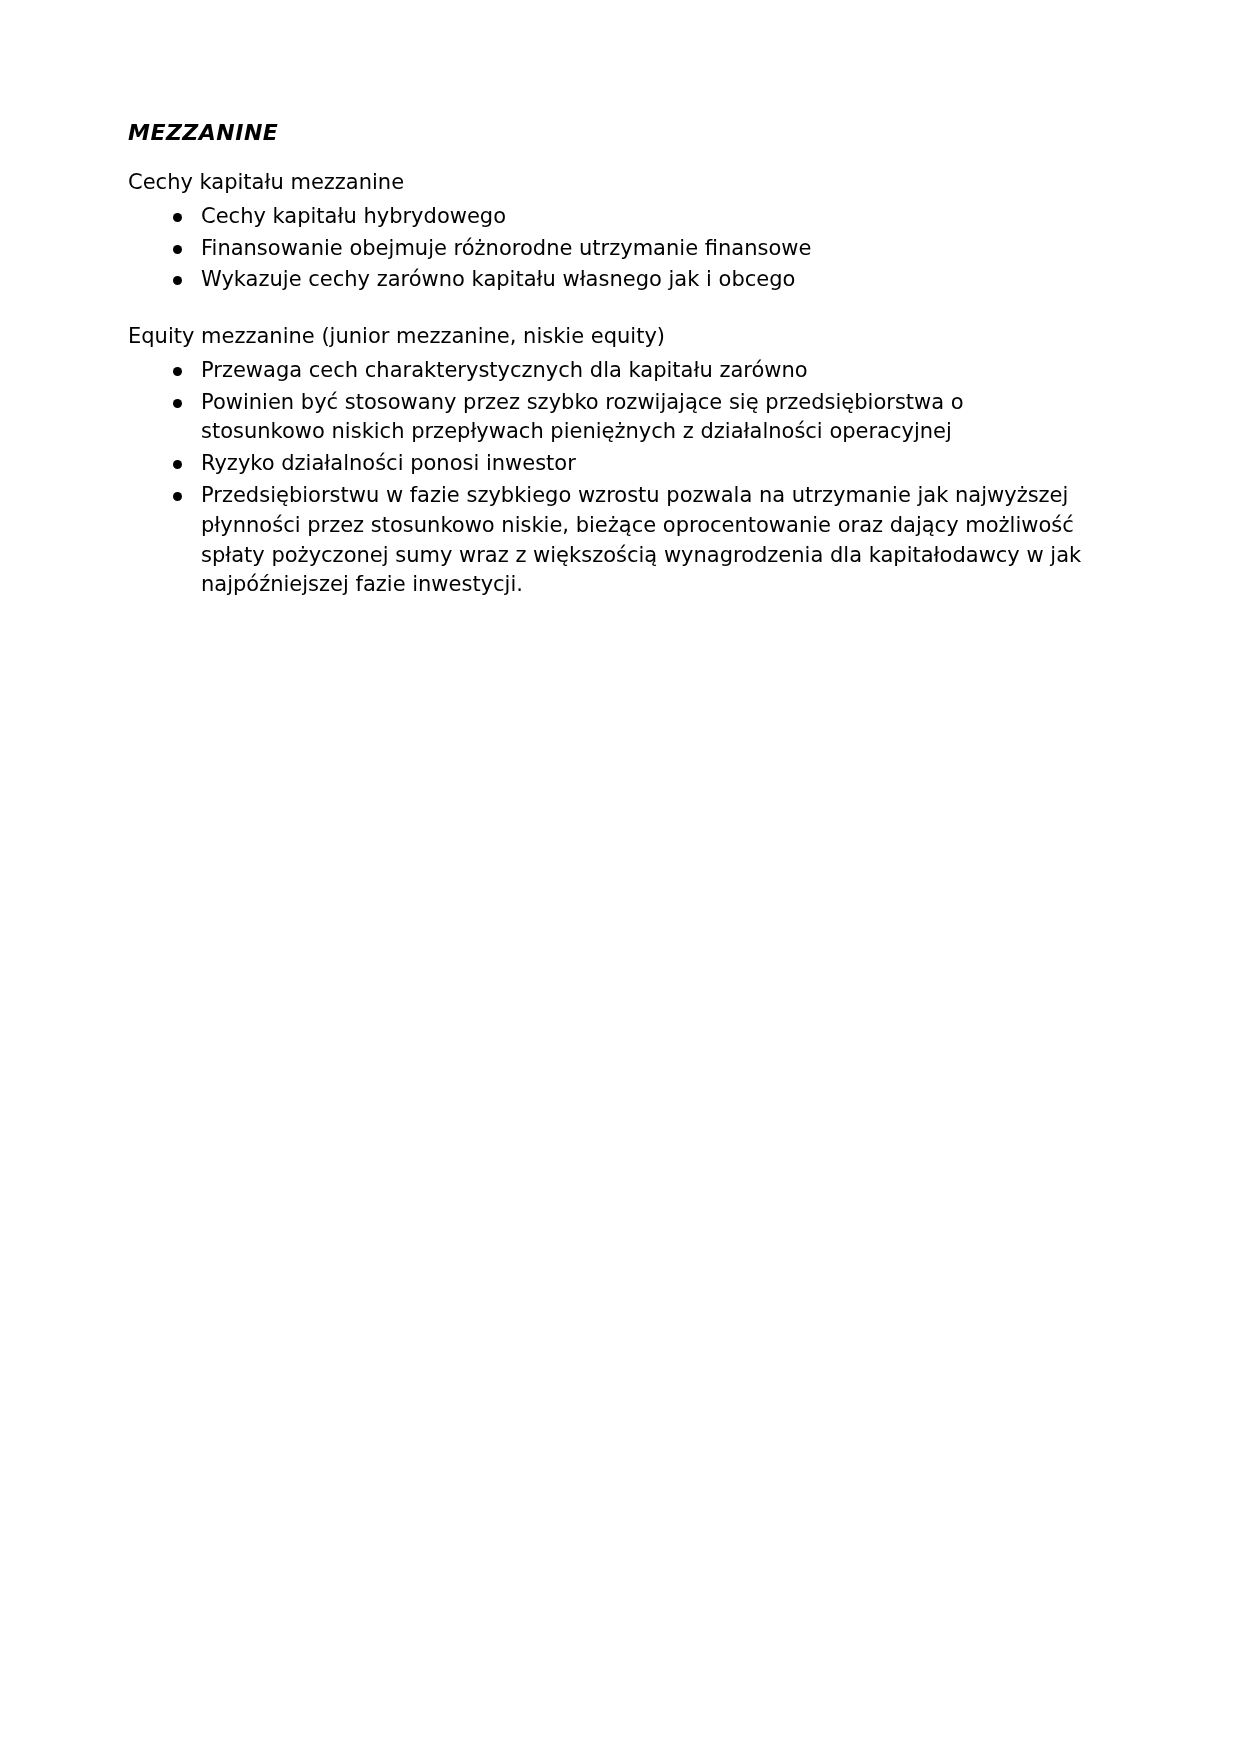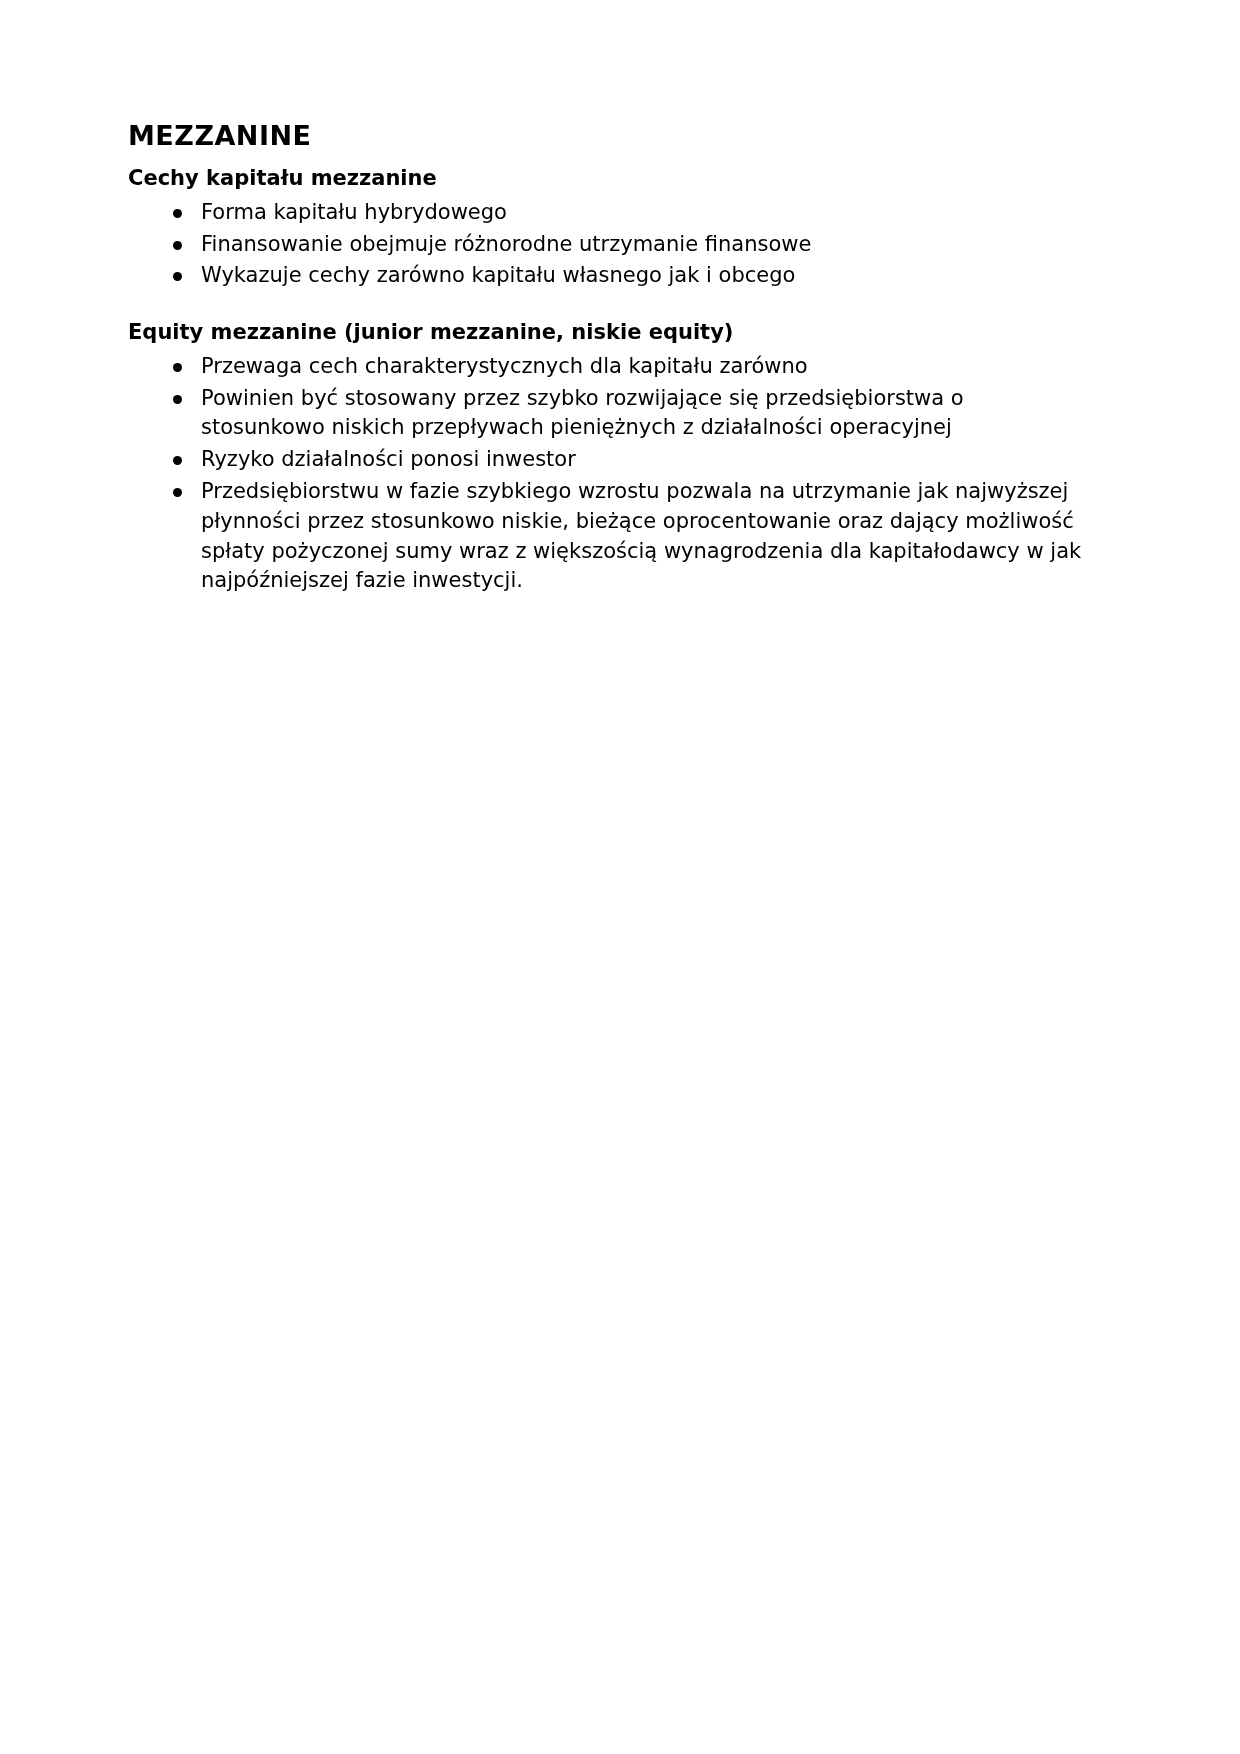--- a/index.html
+++ b/index.html
@@ -24,11 +24,12 @@
     width: 960px;
   }
   .doc-title {
-    font-size: 27px;
+    font-size: 22px;
     font-weight: bold;
     letter-spacing: 0.5px;
-    margin: 0 0 11px 0;
+    margin: 0 0 21px 0;
     line-height: 1.2;
+    font-style: italic;
   }
   .section {
     margin-bottom: 26px;

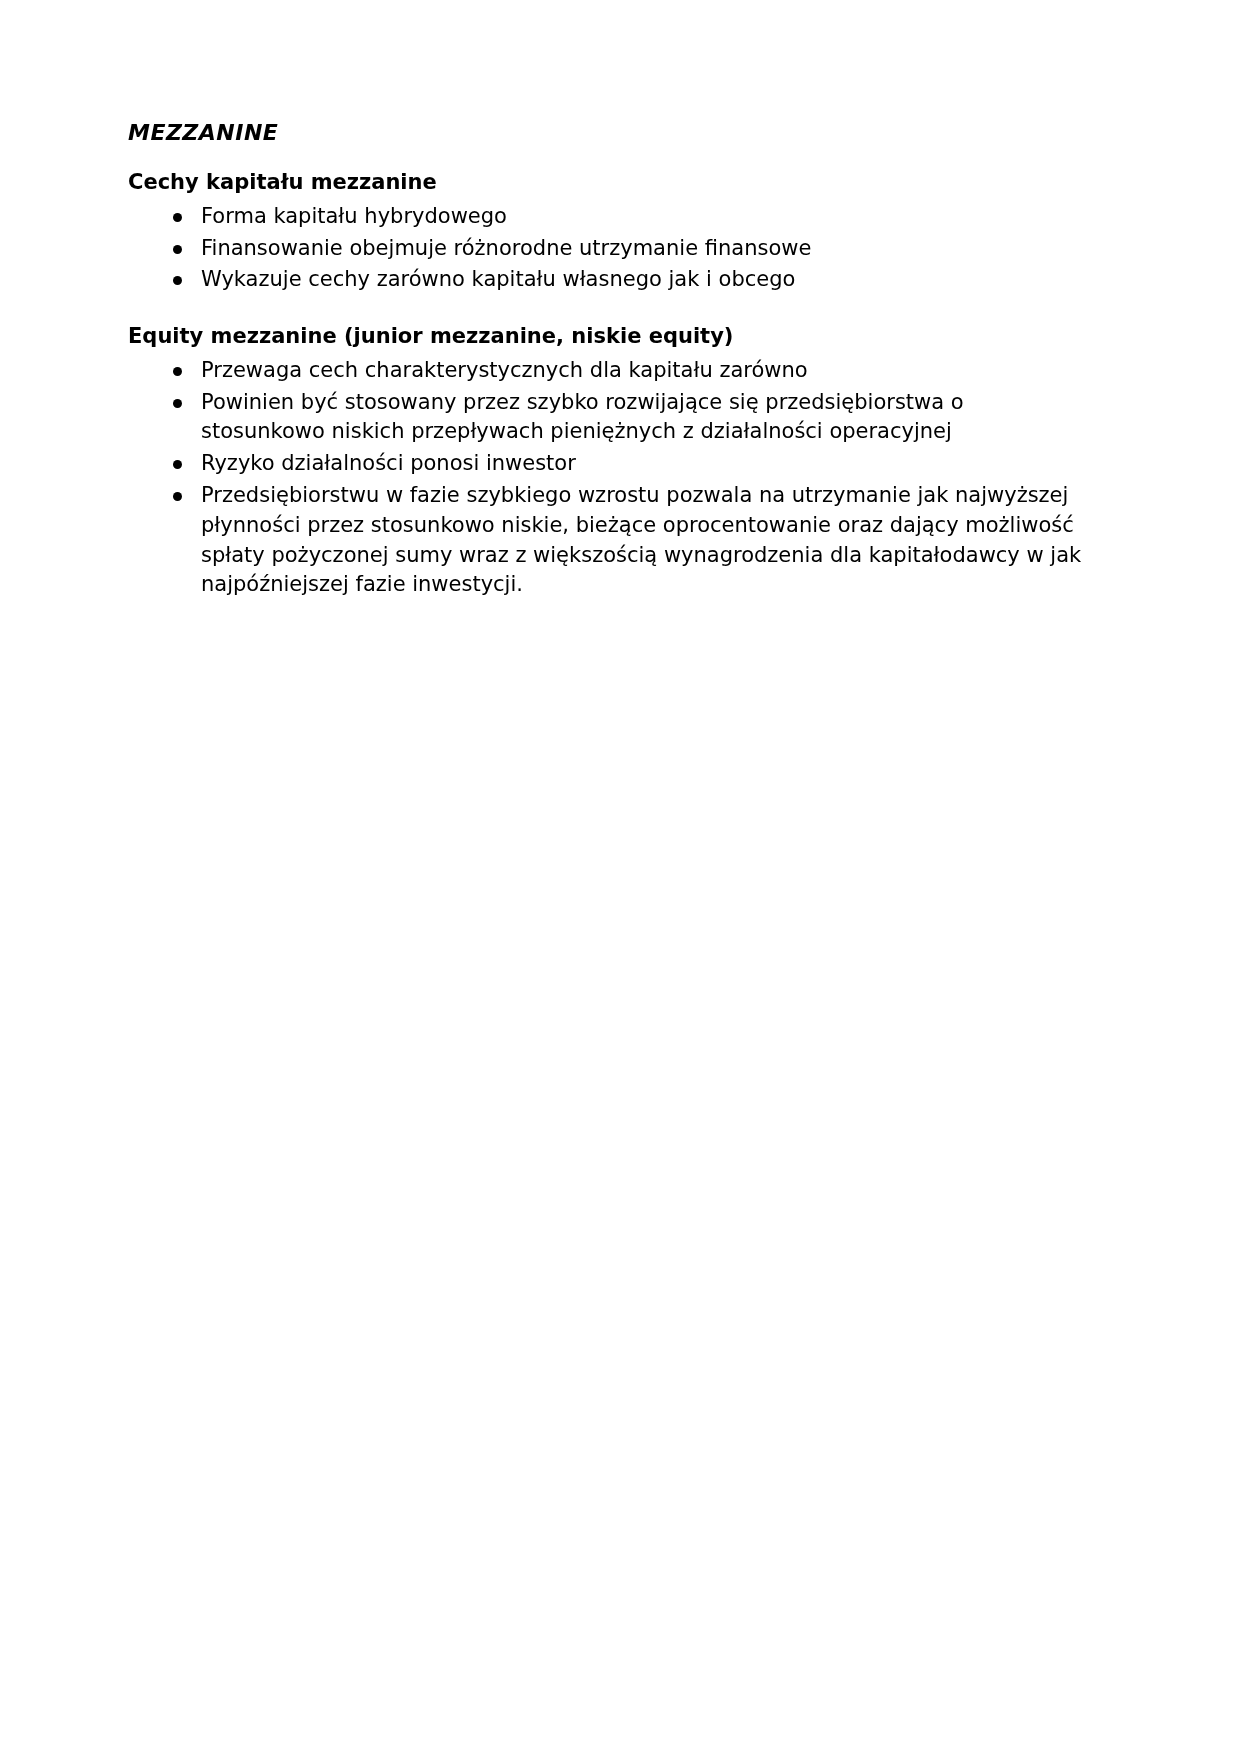--- a/index.html
+++ b/index.html
@@ -38,7 +38,7 @@
     font-size: 21px;
     line-height: 1.45;
     margin: 0 0 4px 0;
-    font-weight: bold;
+    font-weight: normal;
   }
   ul.bullets {
     list-style: none;

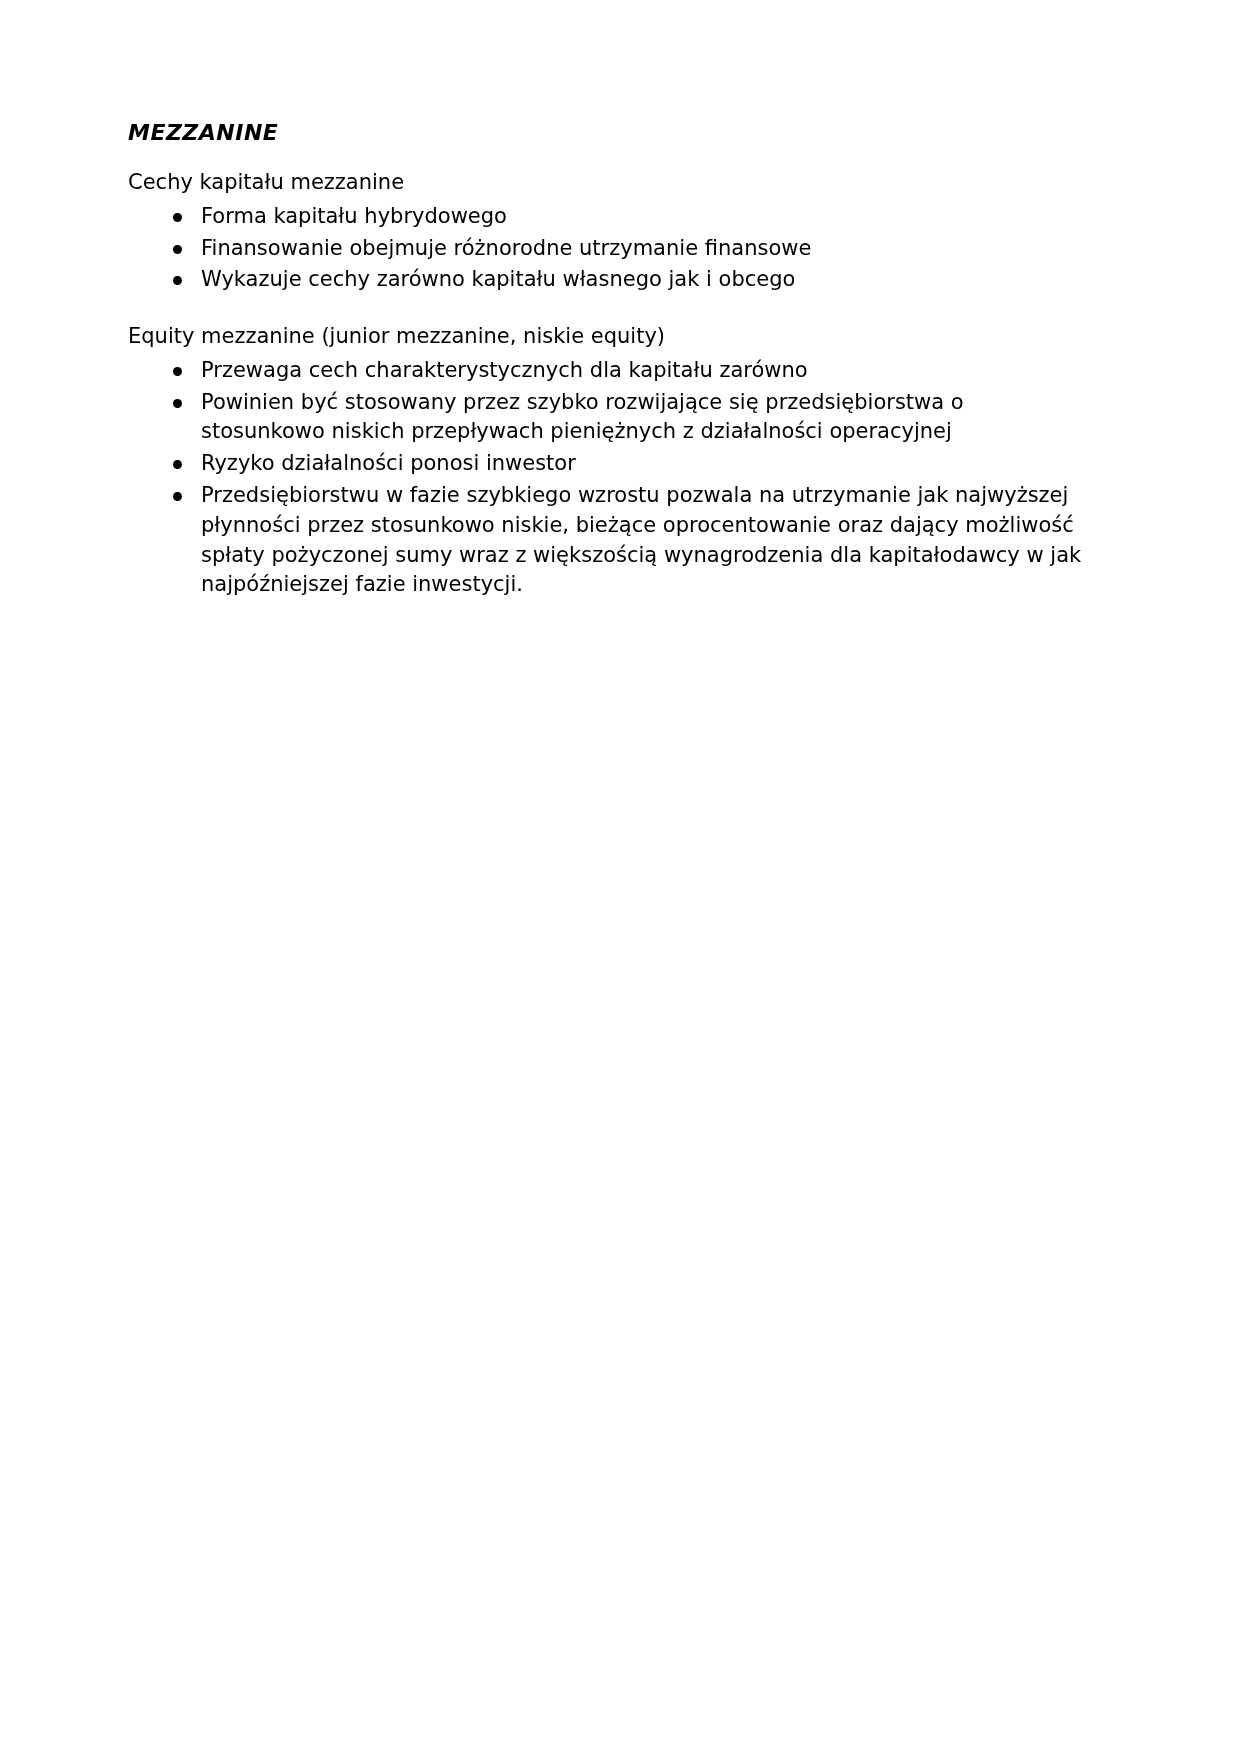--- a/index.html
+++ b/index.html
@@ -74,7 +74,7 @@
     <div class="section">
       <p class="section-heading">Cechy kapitału mezzanine</p>
       <ul class="bullets">
-        <li>Forma kapitału hybrydowego</li>
+        <li>Cechy kapitału hybrydowego</li>
         <li>Finansowanie obejmuje różnorodne utrzymanie finansowe</li>
         <li>Wykazuje cechy zarówno kapitału własnego jak i obcego</li>
       </ul>

